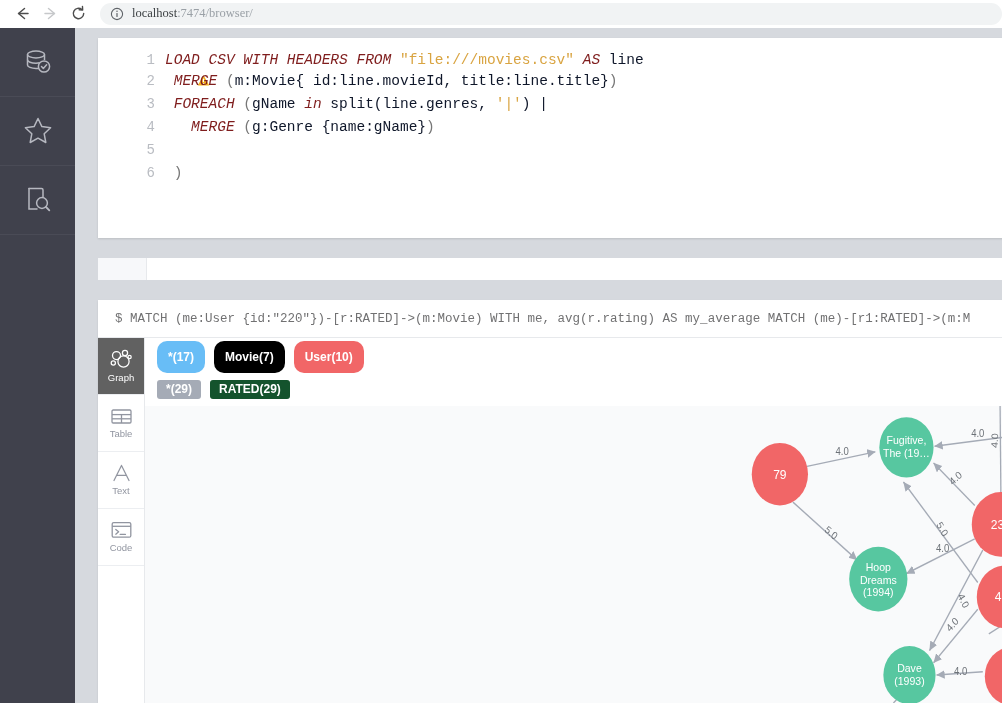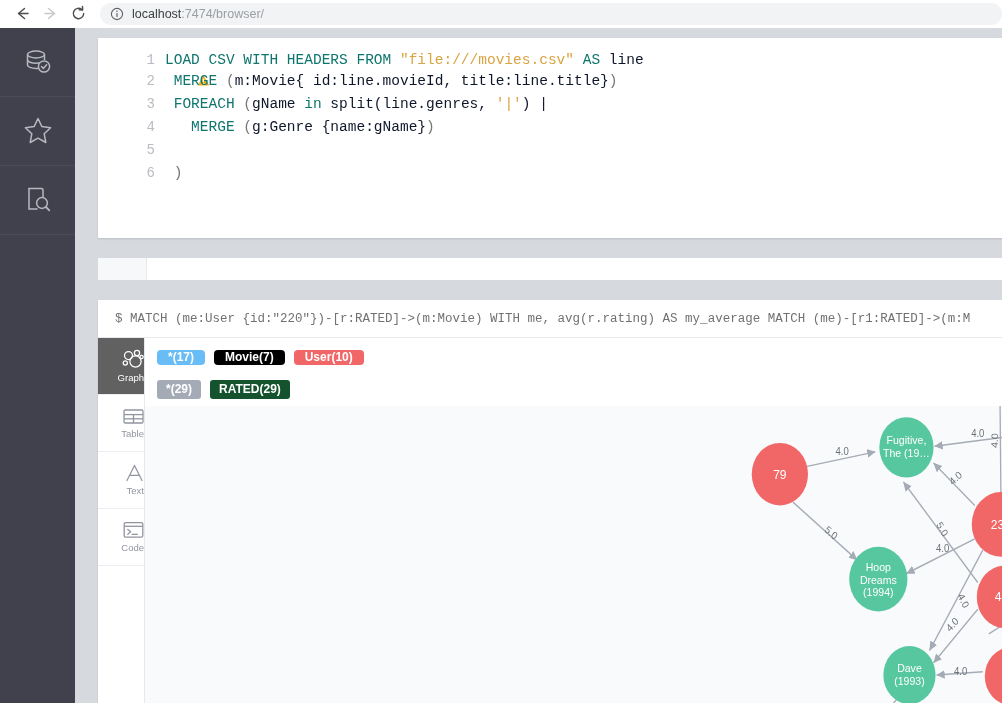--- a/index.html
+++ b/index.html
@@ -39,7 +39,7 @@
   .url-text {
     font-size: 12.5px;
     color: #9aa0a6;
-    font-family: Liberation Sans, sans-serif;
+    font-family: Liberation Serif, serif;
     white-space: nowrap;
   }
   .url-host { color: #3c4043; }

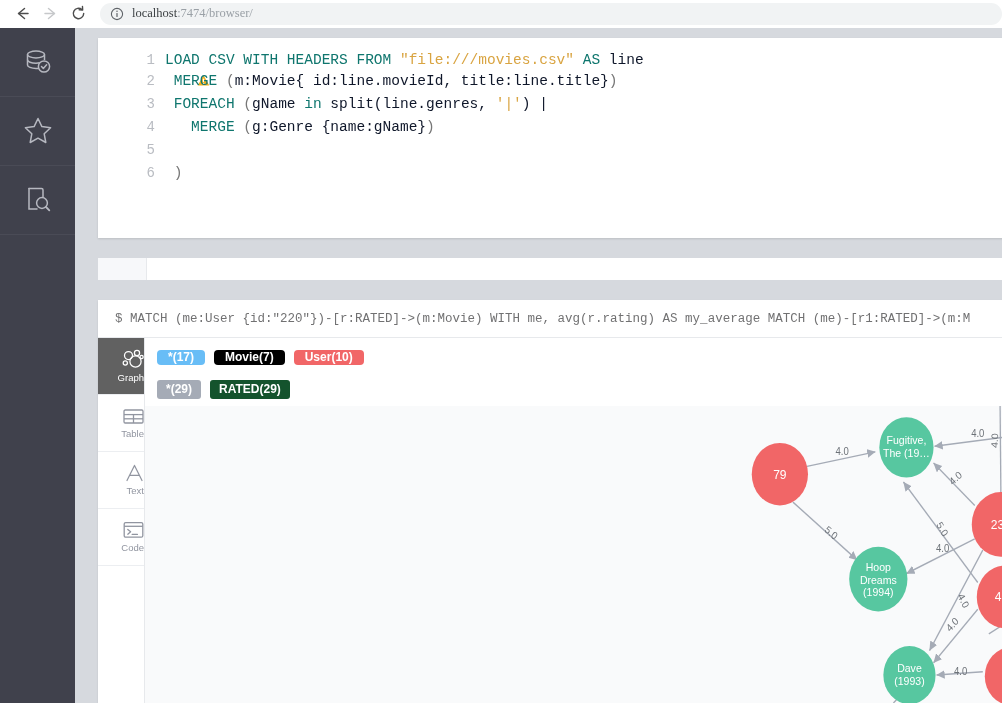--- a/index.html
+++ b/index.html
@@ -113,7 +113,7 @@
     margin-right: 10px;
   }
   .code-txt { color: #555; }
-  .kw   { color: #0f766e; }
+  .kw   { color: #7f1d1d; font-style: italic; }
   .str  { color: #d9a441; }
   .plain{ color: #0f172a; }
   .punct{ color: #777; }

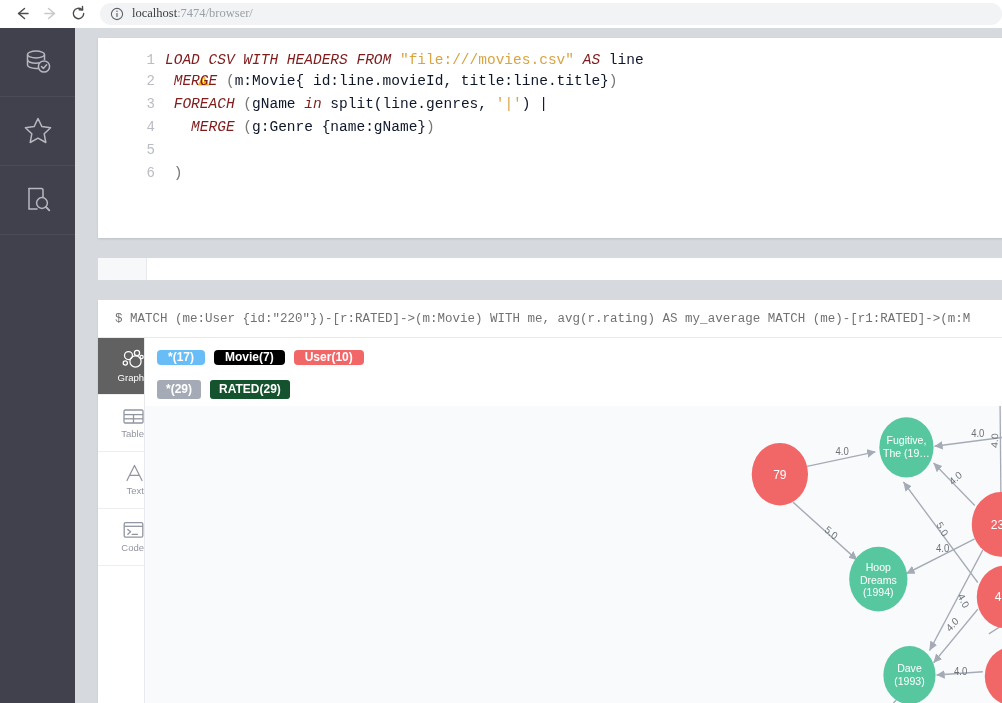--- a/index.html
+++ b/index.html
@@ -205,9 +205,9 @@
   .legend-row + .legend-row { margin-top: 10px; }
   .pill {
     display: inline-flex; align-items: center;
-    height: 15px;
+    height: 32px;
     padding: 0 11px;
-    border-radius: 4px;
+    border-radius: 10px;
     font-size: 12px;
     font-weight: bold;
     color: #ffffff;

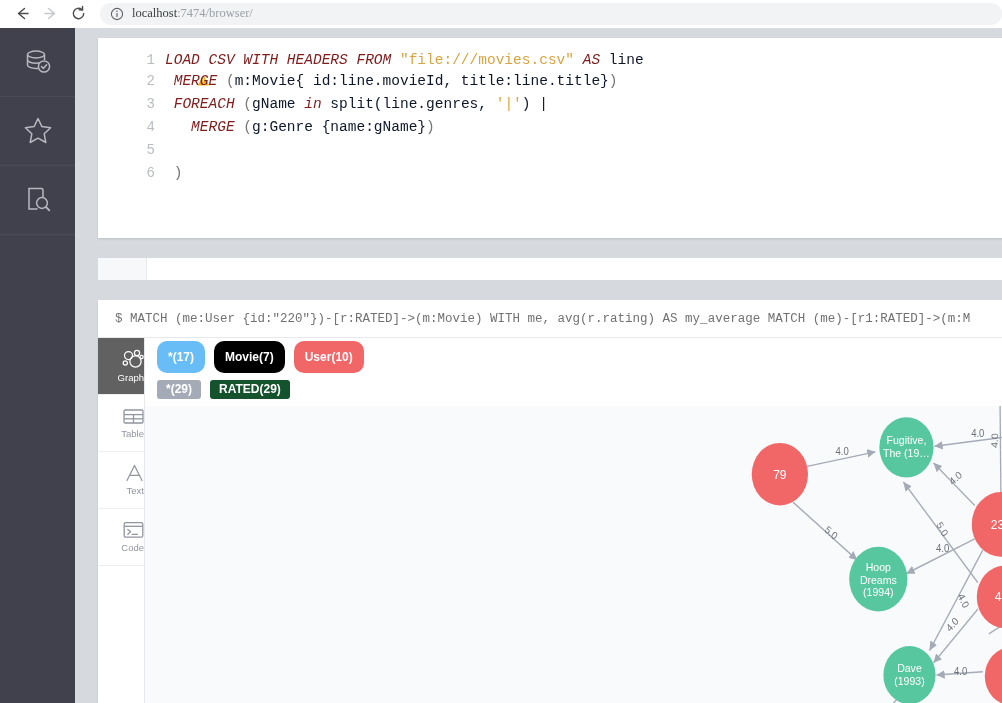--- a/index.html
+++ b/index.html
@@ -171,7 +171,7 @@
   .view-item {
     height: 57px;
     display: flex; flex-direction: column;
-    align-items: flex-end; justify-content: center;
+    align-items: center; justify-content: center;
     gap: 3px;
     cursor: pointer;
     color: #9195a0;

